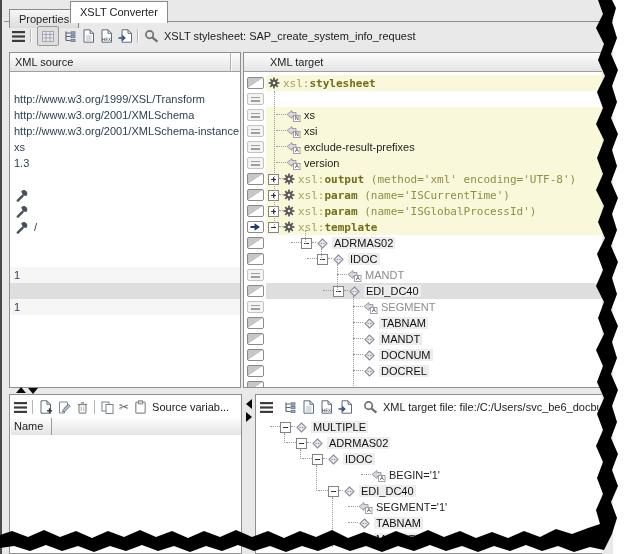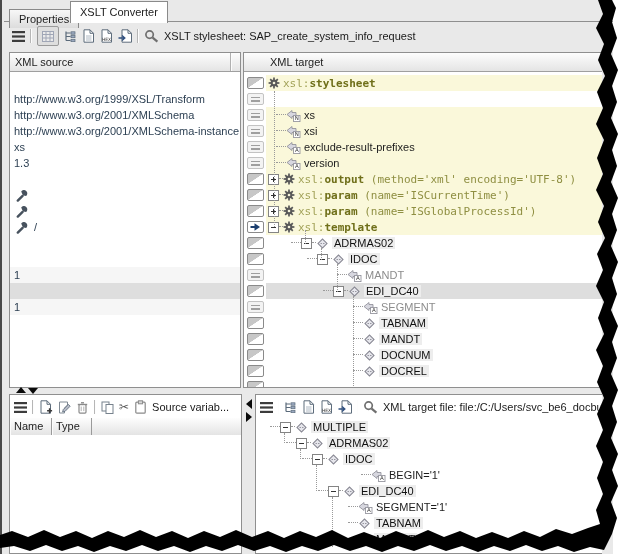--- a/index.html
+++ b/index.html
@@ -683,7 +683,7 @@
             </svg>
           </span>
         </div>
-      <div class="grid-hdr" style="position:absolute;left:0;right:0;top:23px;">
+      <div class="grid-hdr" style="position:absolute;left:0;right:0;top:23px;flex-direction:column;">
         <div class="cell" style="width:42px;">Name</div>
         <div class="cell" style="width:40px;">Type</div>
       </div>

